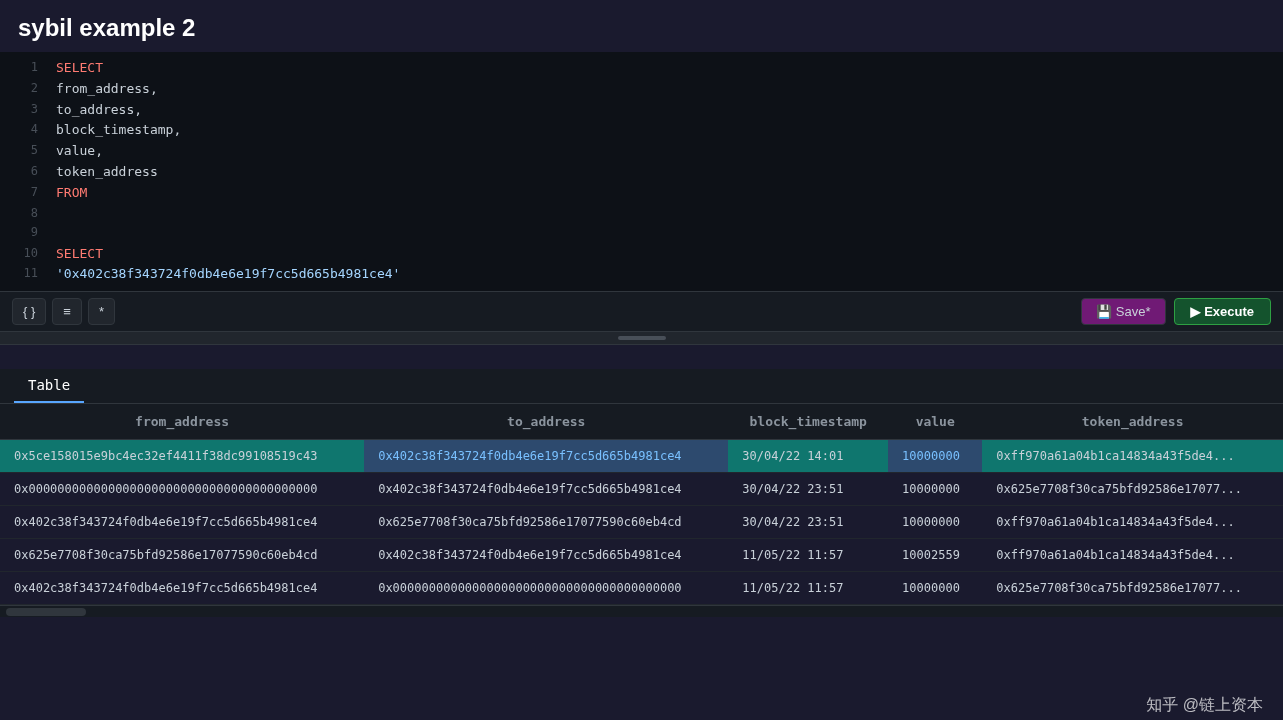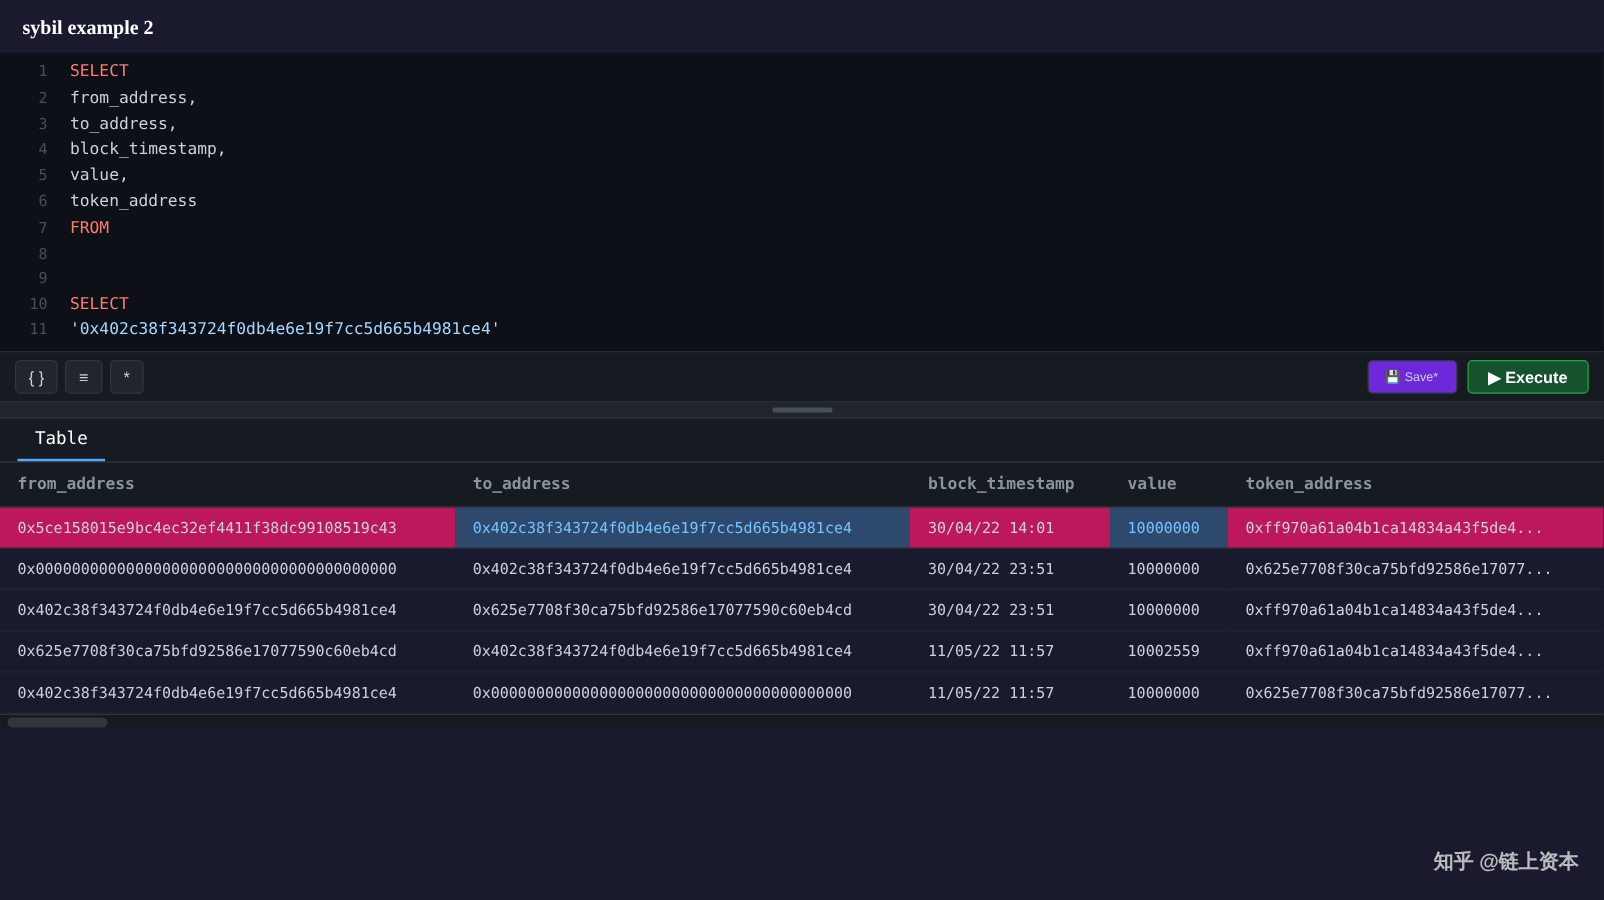--- a/index.html
+++ b/index.html
@@ -15,10 +15,10 @@
     
     .page-title {
       color: #fff;
-      font-size: 16px;
+      font-size: 24px;
       font-weight: bold;
       padding: 14px 18px 10px;
-      font-family: Liberation Serif, serif;
+      font-family: Liberation Sans, sans-serif;
     }
 
     

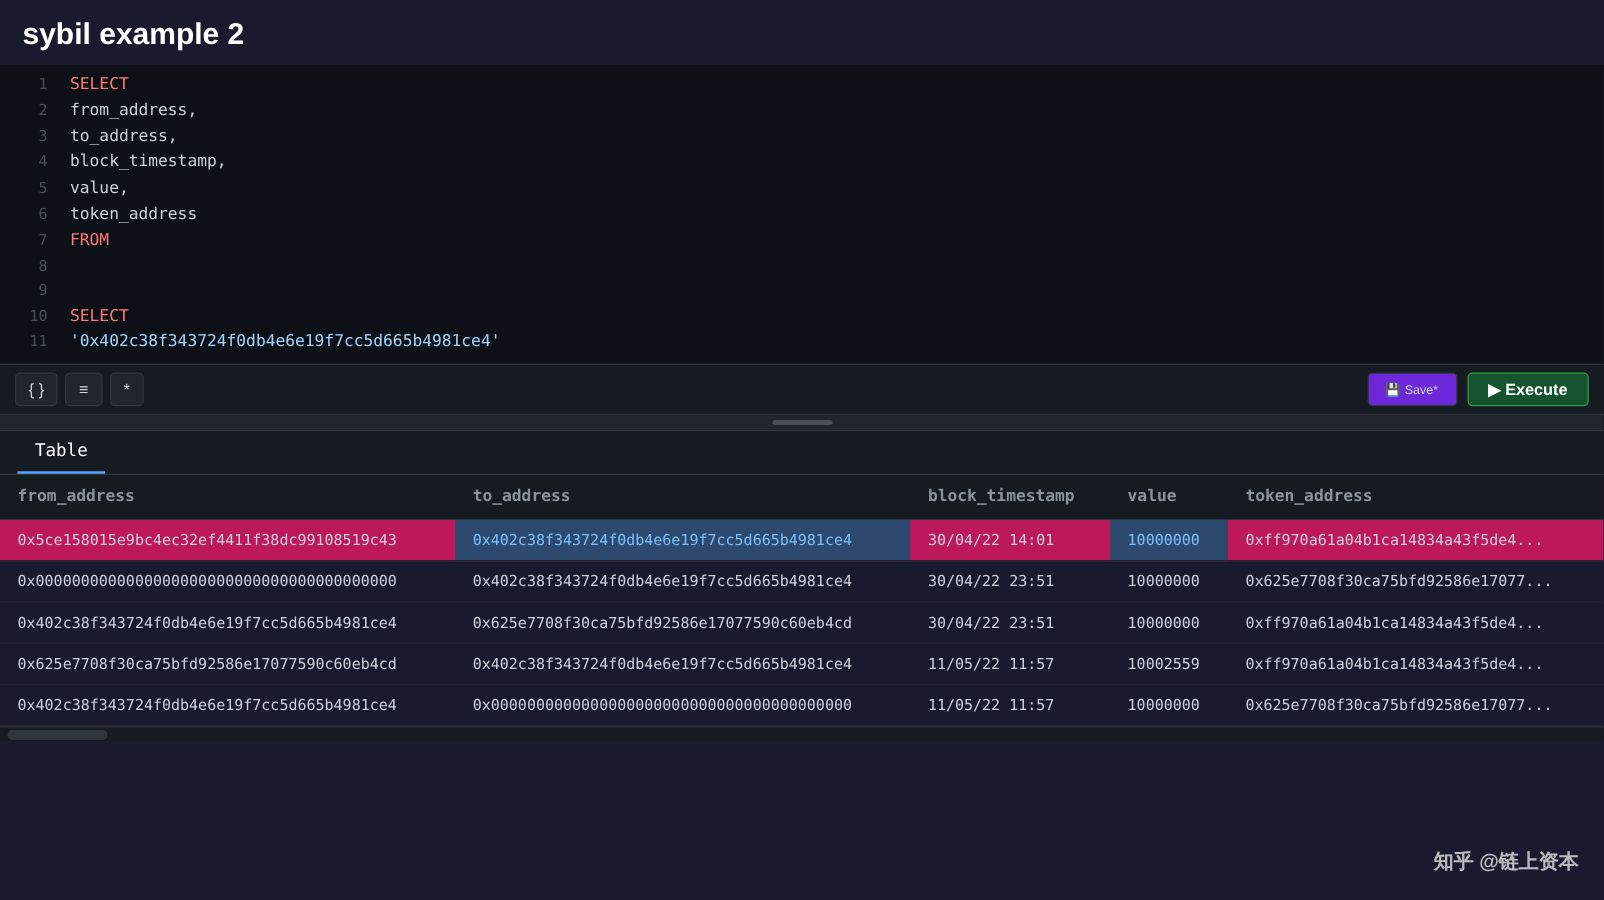--- a/index.html
+++ b/index.html
@@ -90,13 +90,13 @@
     }
 
     .save-btn {
-      background: #6d28d9;
+      background: #701a75;
       border: 1px solid #30363d;
       color: #c9d1d9;
       padding: 5px 14px;
       border-radius: 4px;
       cursor: pointer;
-      font-size: 10px;
+      font-size: 13px;
     }
 
     .execute-btn {

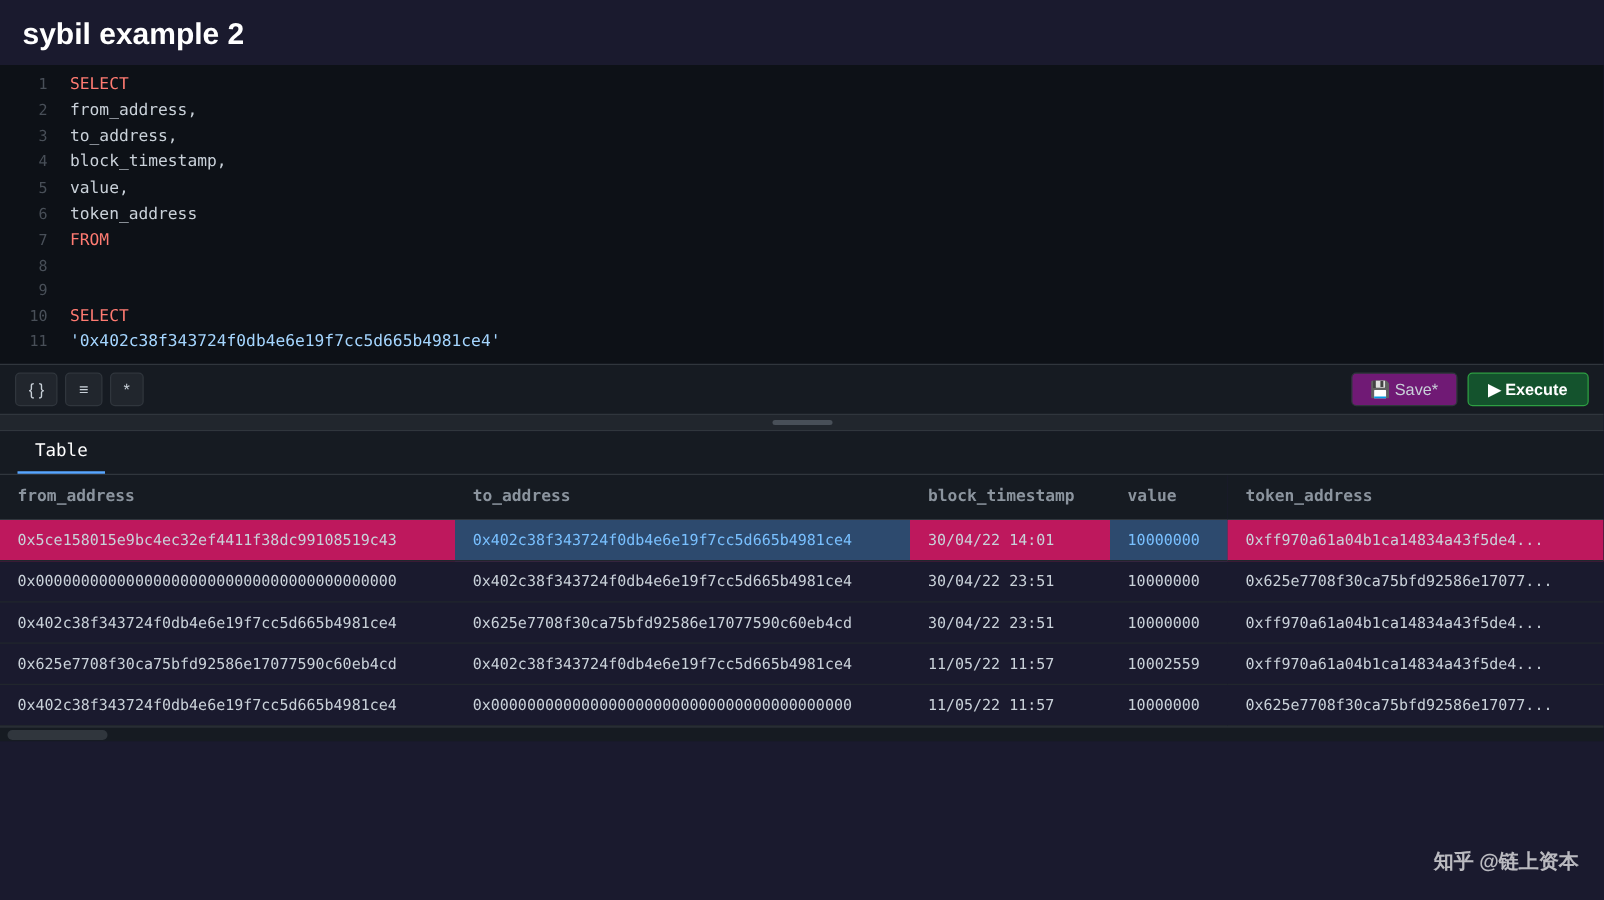--- a/index.html
+++ b/index.html
@@ -117,6 +117,7 @@
       padding: 0 14px;
       background: #161b22;
       gap: 8px;
+      margin-top: 24px;
     }
 
     .tab {

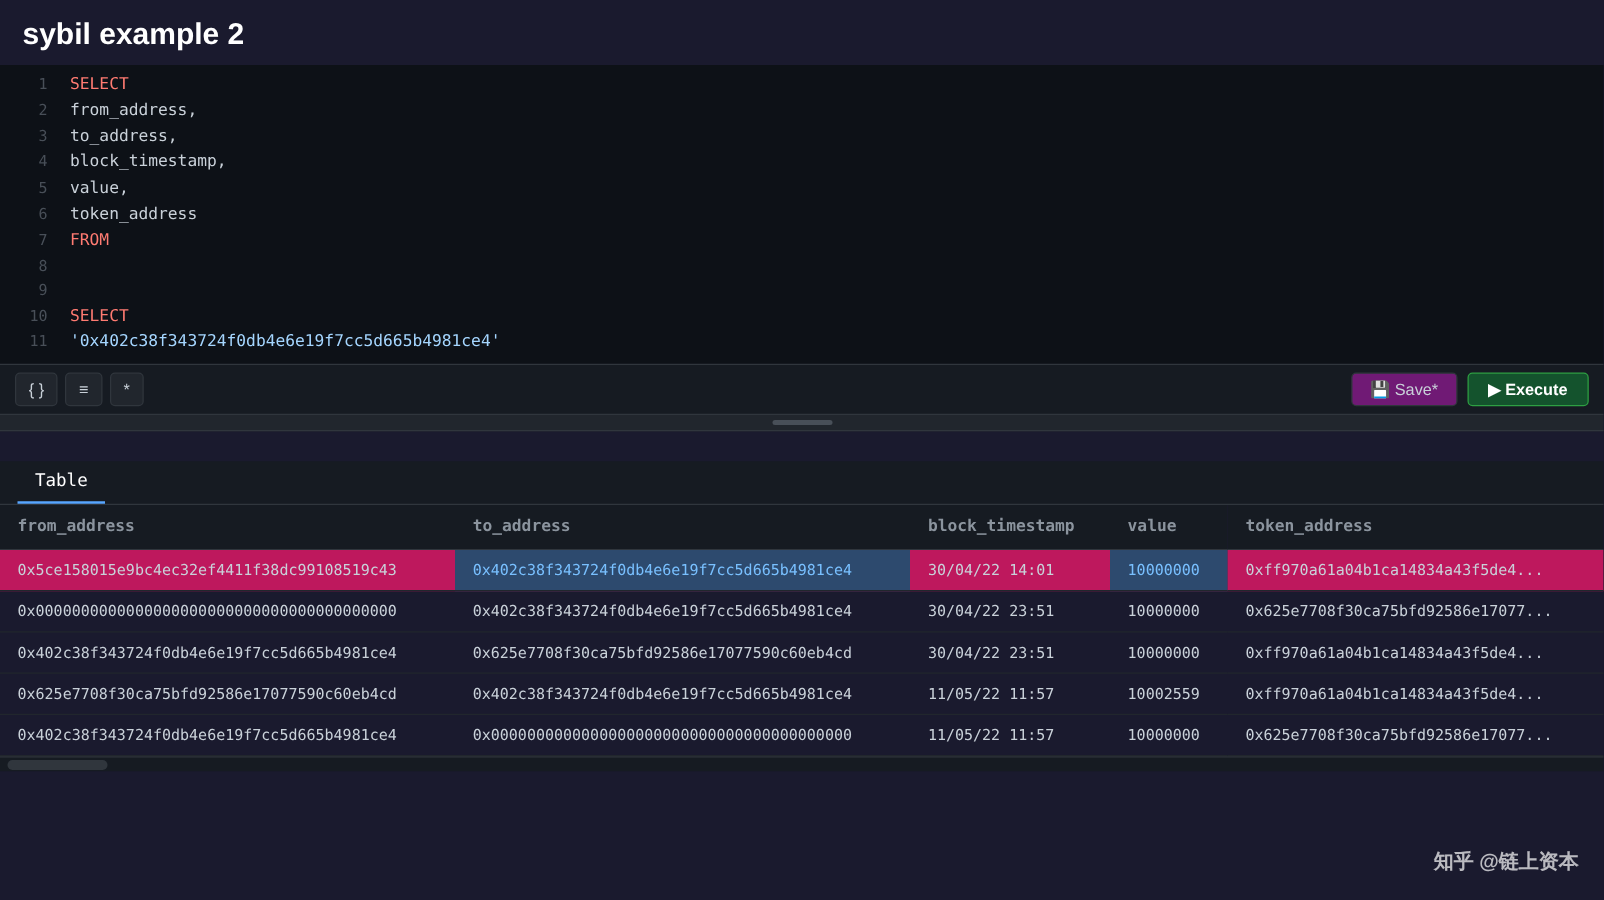--- a/index.html
+++ b/index.html
@@ -152,7 +152,7 @@
       color: #8b949e;
       font-weight: 600;
       padding: 10px 14px;
-      text-align: left;
+      text-align: center;
       border-bottom: 1px solid #30363d;
       font-size: 13px;
       white-space: nowrap;

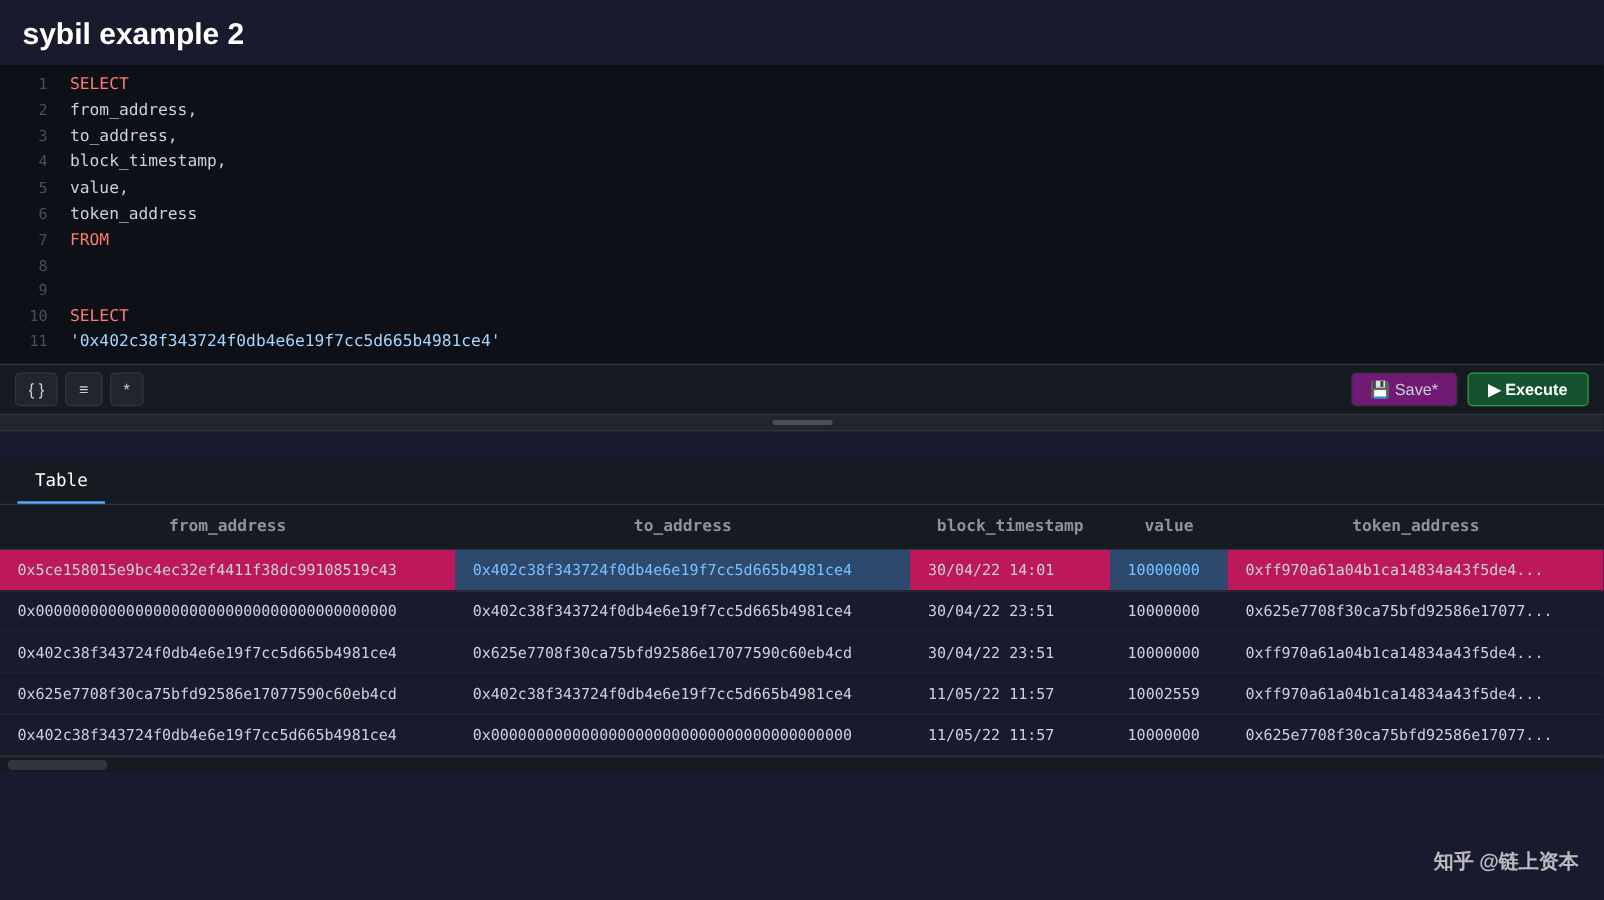--- a/index.html
+++ b/index.html
@@ -166,7 +166,7 @@
     }
 
     tbody tr.highlighted {
-      background: #be185d;
+      background: #0f766e;
       margin-top: 44px;
     }
 

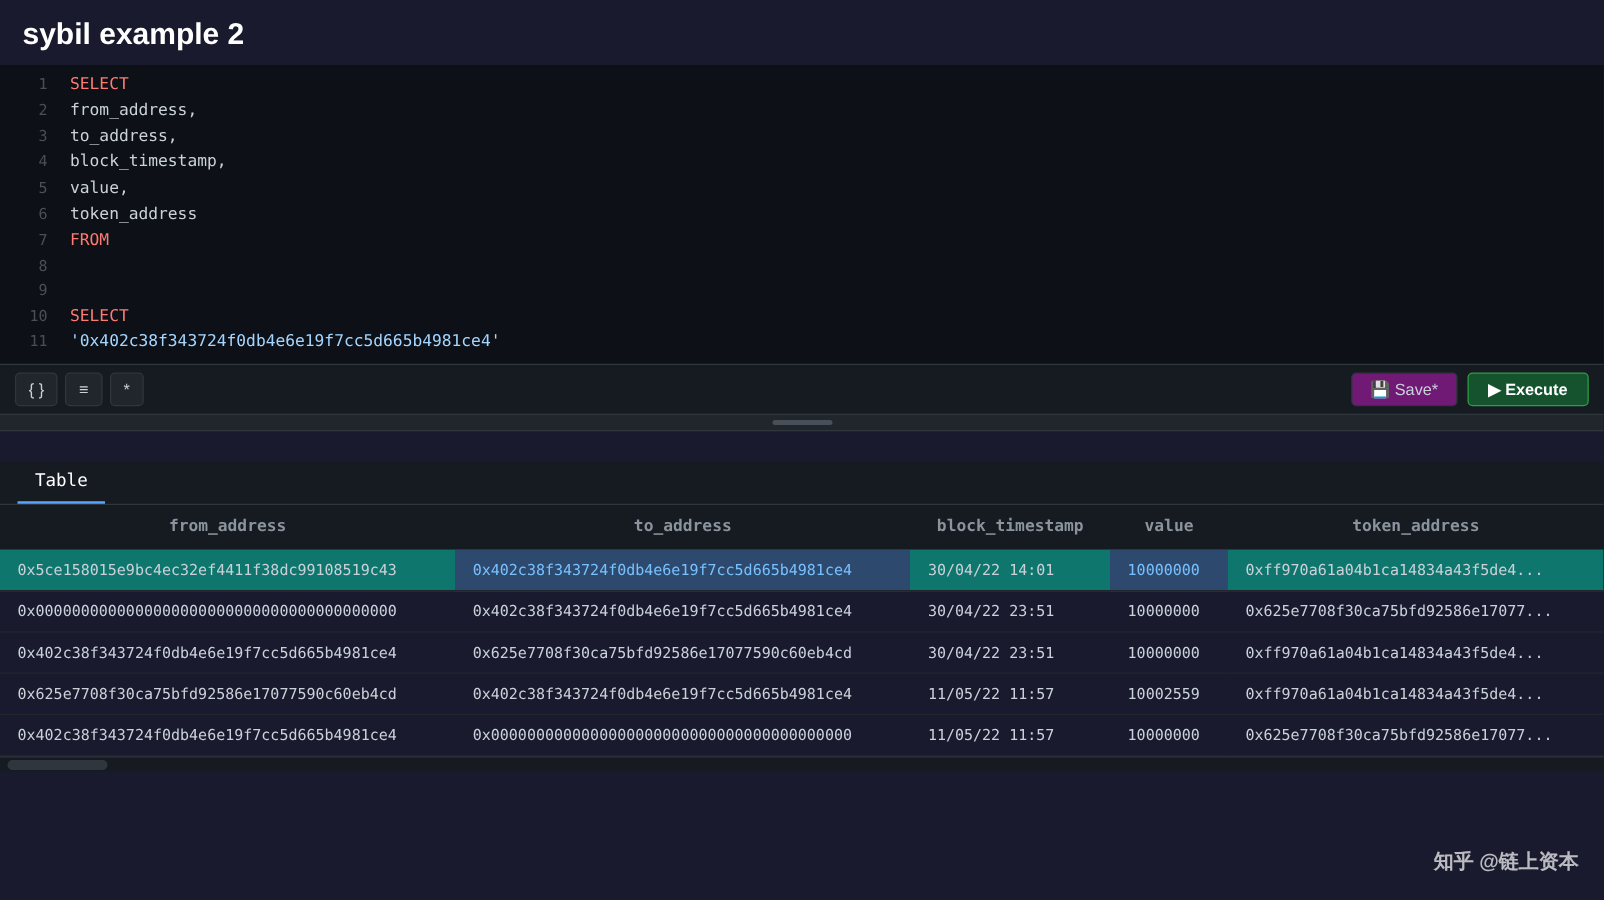--- a/index.html
+++ b/index.html
@@ -198,12 +198,12 @@
     
     .watermark {
       position: fixed;
-      bottom: 20px;
+      bottom: 4px;
       right: 20px;
       color: rgba(255,255,255,0.7);
       font-family: sans-serif;
       font-size: 16px;
-      font-weight: bold;
+      font-weight: normal;
       pointer-events: none;
       margin-top: 28px;
     }

